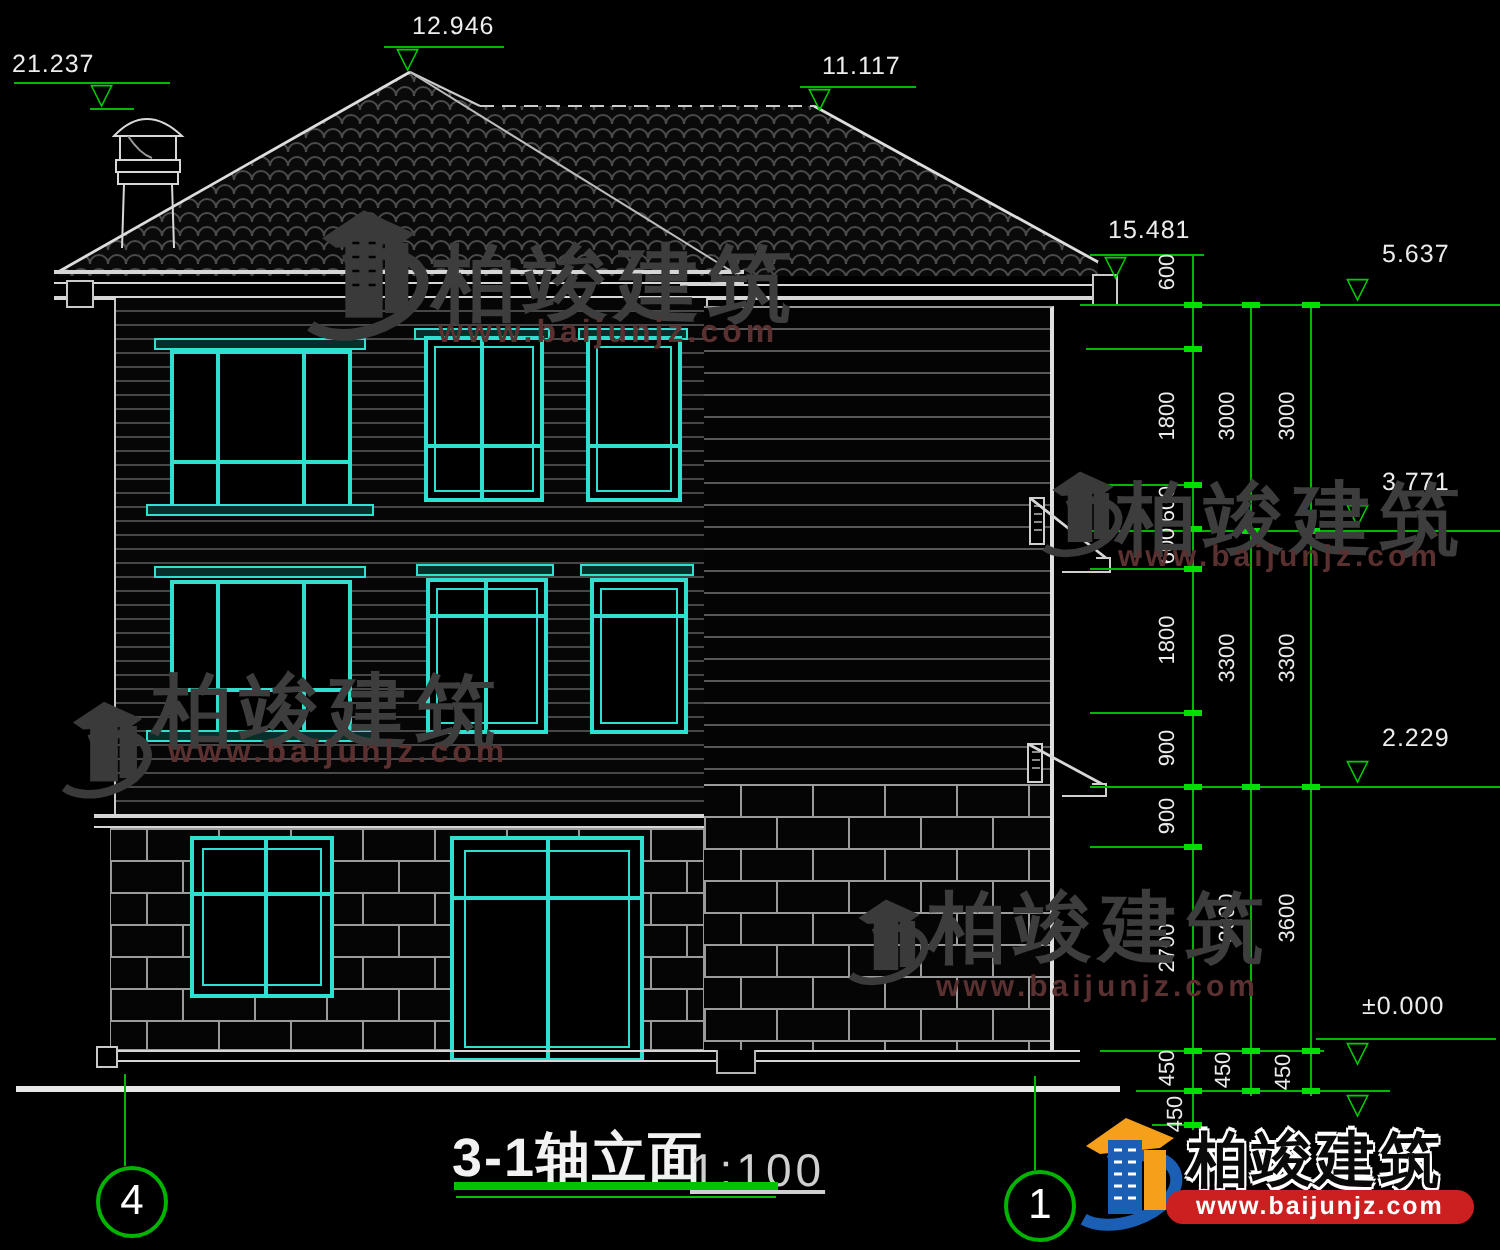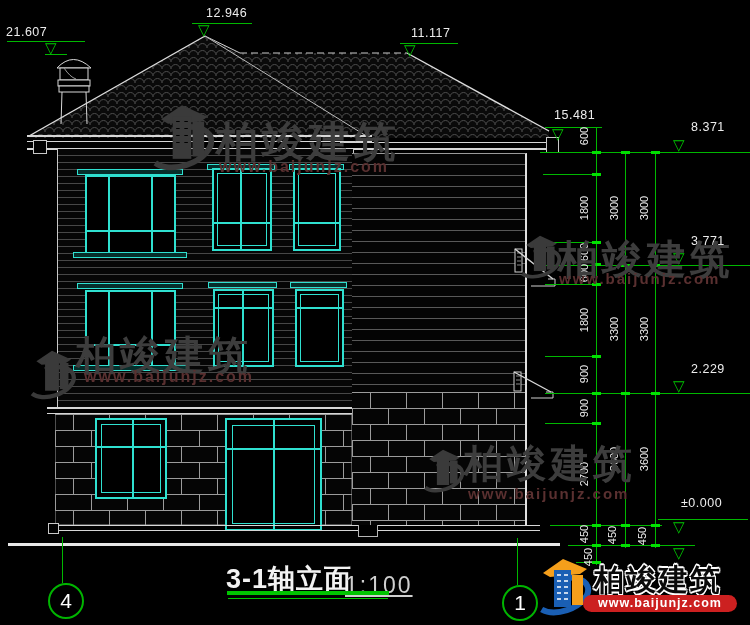--- a/index.html
+++ b/index.html
@@ -174,7 +174,7 @@
   <div class="gl" style="left:7px;top:41px;width:78px"></div>
   <div class="gl" style="left:45px;top:54px;width:22px"></div>
   <span class="tri" style="left:45px;top:41px">▽</span>
-  <span class="elevtxt" style="left:6px;top:25px">21.607</span>
+  <span class="elevtxt" style="left:6px;top:25px">21.237</span>
 
   <div class="gl" style="left:192px;top:23px;width:60px"></div>
   <span class="tri" style="left:198px;top:23px">▽</span>

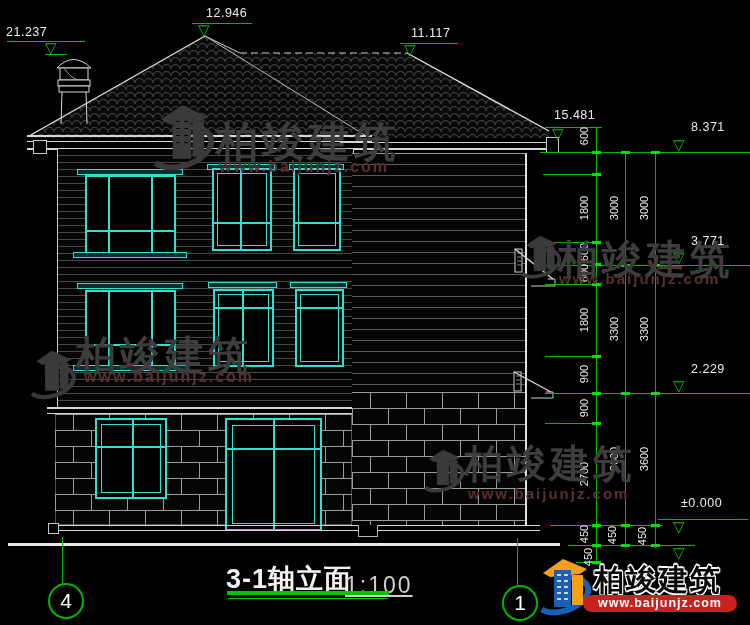--- a/index.html
+++ b/index.html
@@ -190,7 +190,7 @@
 
   <div class="gl" style="left:540px;top:152px;width:210px"></div>
   <span class="tri" style="left:673px;top:138px">▽</span>
-  <span class="elevtxt" style="left:691px;top:120px">8.371</span>
+  <span class="elevtxt" style="left:691px;top:120px">5.637</span>
 
   <div class="gl" style="left:538px;top:265px;width:212px"></div>
   <span class="tri" style="left:673px;top:251px">▽</span>

